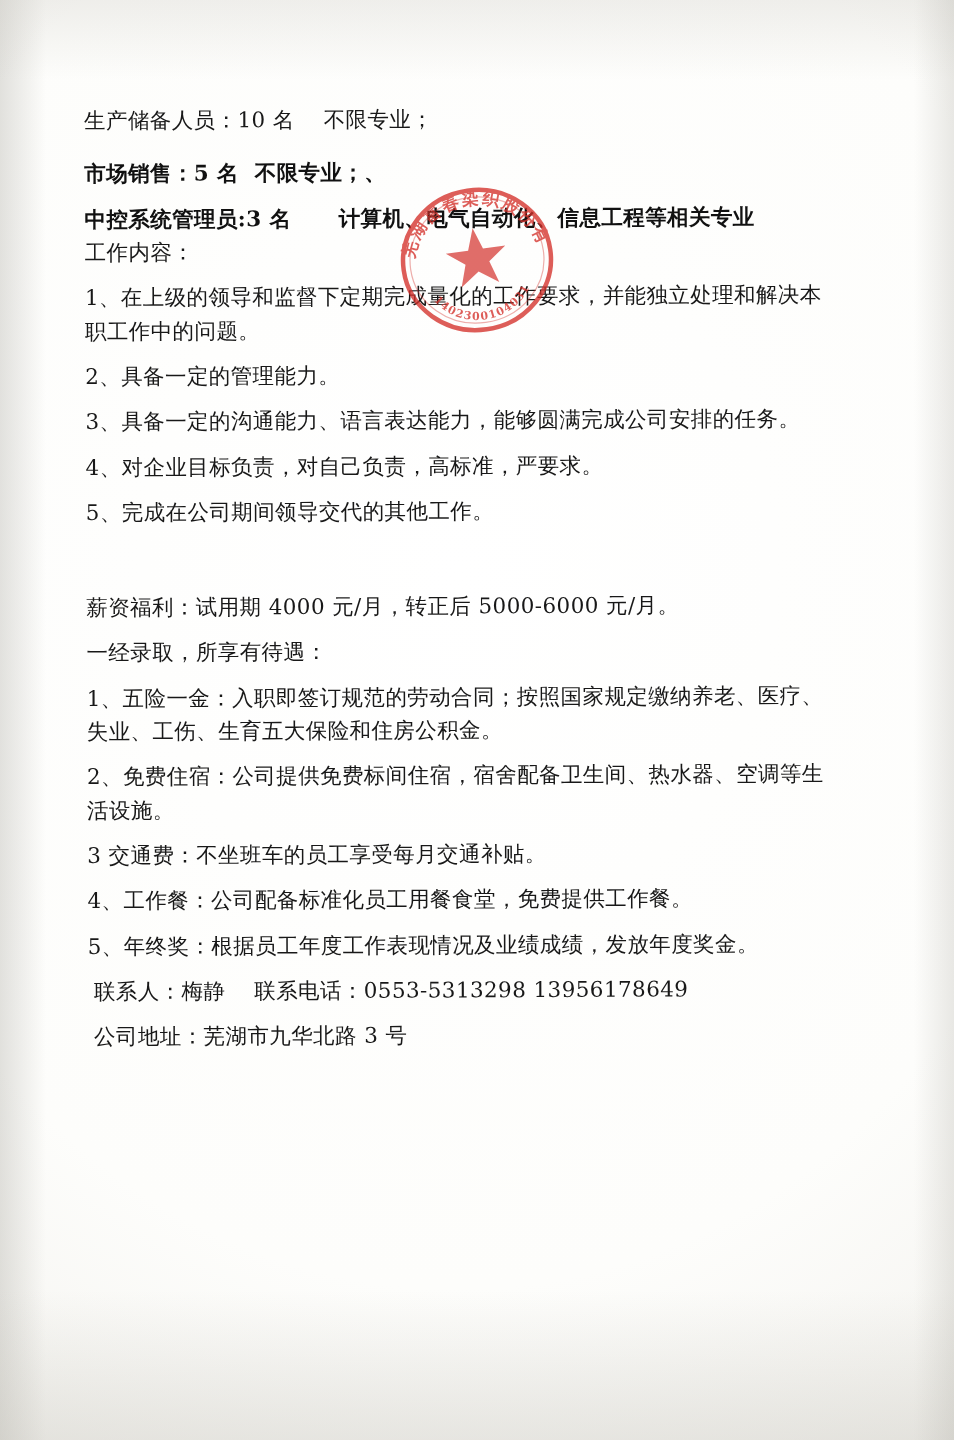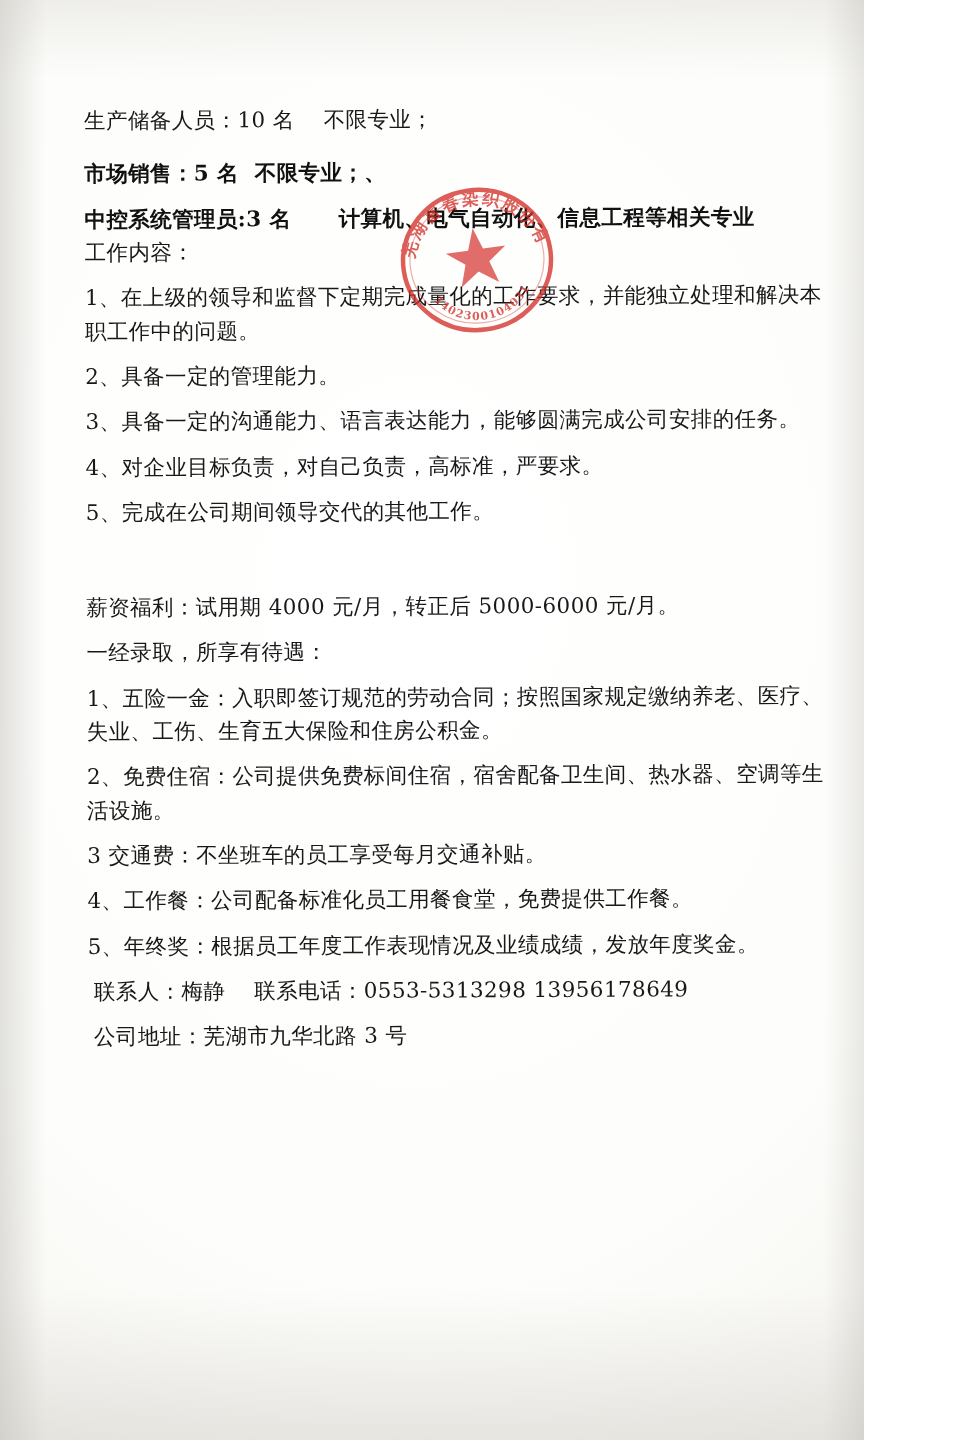--- a/index.html
+++ b/index.html
@@ -16,7 +16,7 @@
   
   #page {
     position: relative;
-    width: 864px;
+    width: 954px;
     height: 1440px;
     background:
       radial-gradient(120% 90% at 48% 40%, #ffffff 0%, #fdfdfb 55%, #f3f2ee 82%, #e8e7e2 100%);

